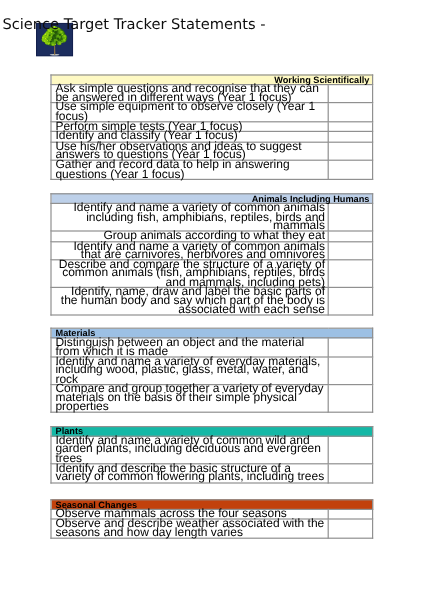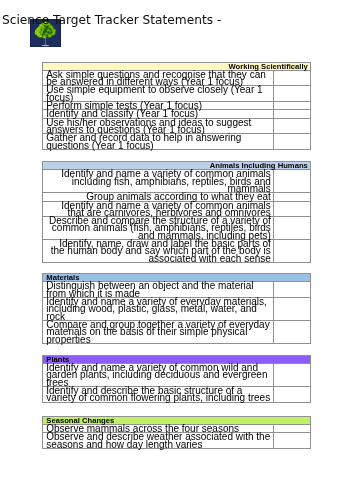--- a/index.html
+++ b/index.html
@@ -212,7 +212,7 @@
         </colgroup>
         <tbody>
           <tr class="hdr">
-            <td colspan="2" style="background: #8b5cf6; color: rgb(0, 0, 0);">Plants</td>
+            <td colspan="2" style="background: #14b8a6; color: rgb(0, 0, 0);">Plants</td>
           </tr>
           <tr>
             <td class="c1">Identify and name a variety of common wild and garden plants, including deciduous and evergreen trees</td>

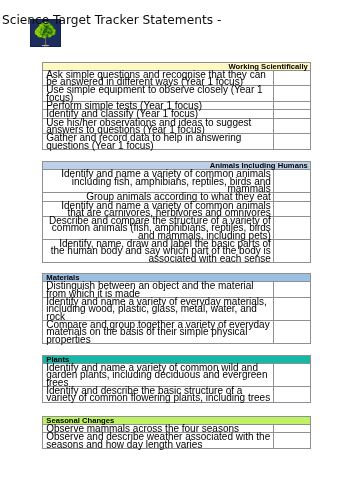--- a/index.html
+++ b/index.html
@@ -231,7 +231,7 @@
         </colgroup>
         <tbody>
           <tr class="hdr">
-            <td colspan="2" style="background: #bef264; color: rgb(0, 0, 0); margin-left: 40px;">Seasonal Changes</td>
+            <td colspan="2" style="background: #c2410c; color: rgb(0, 0, 0); margin-left: 40px;">Seasonal Changes</td>
           </tr>
           <tr>
             <td class="c1">Observe mammals across the four seasons</td>

